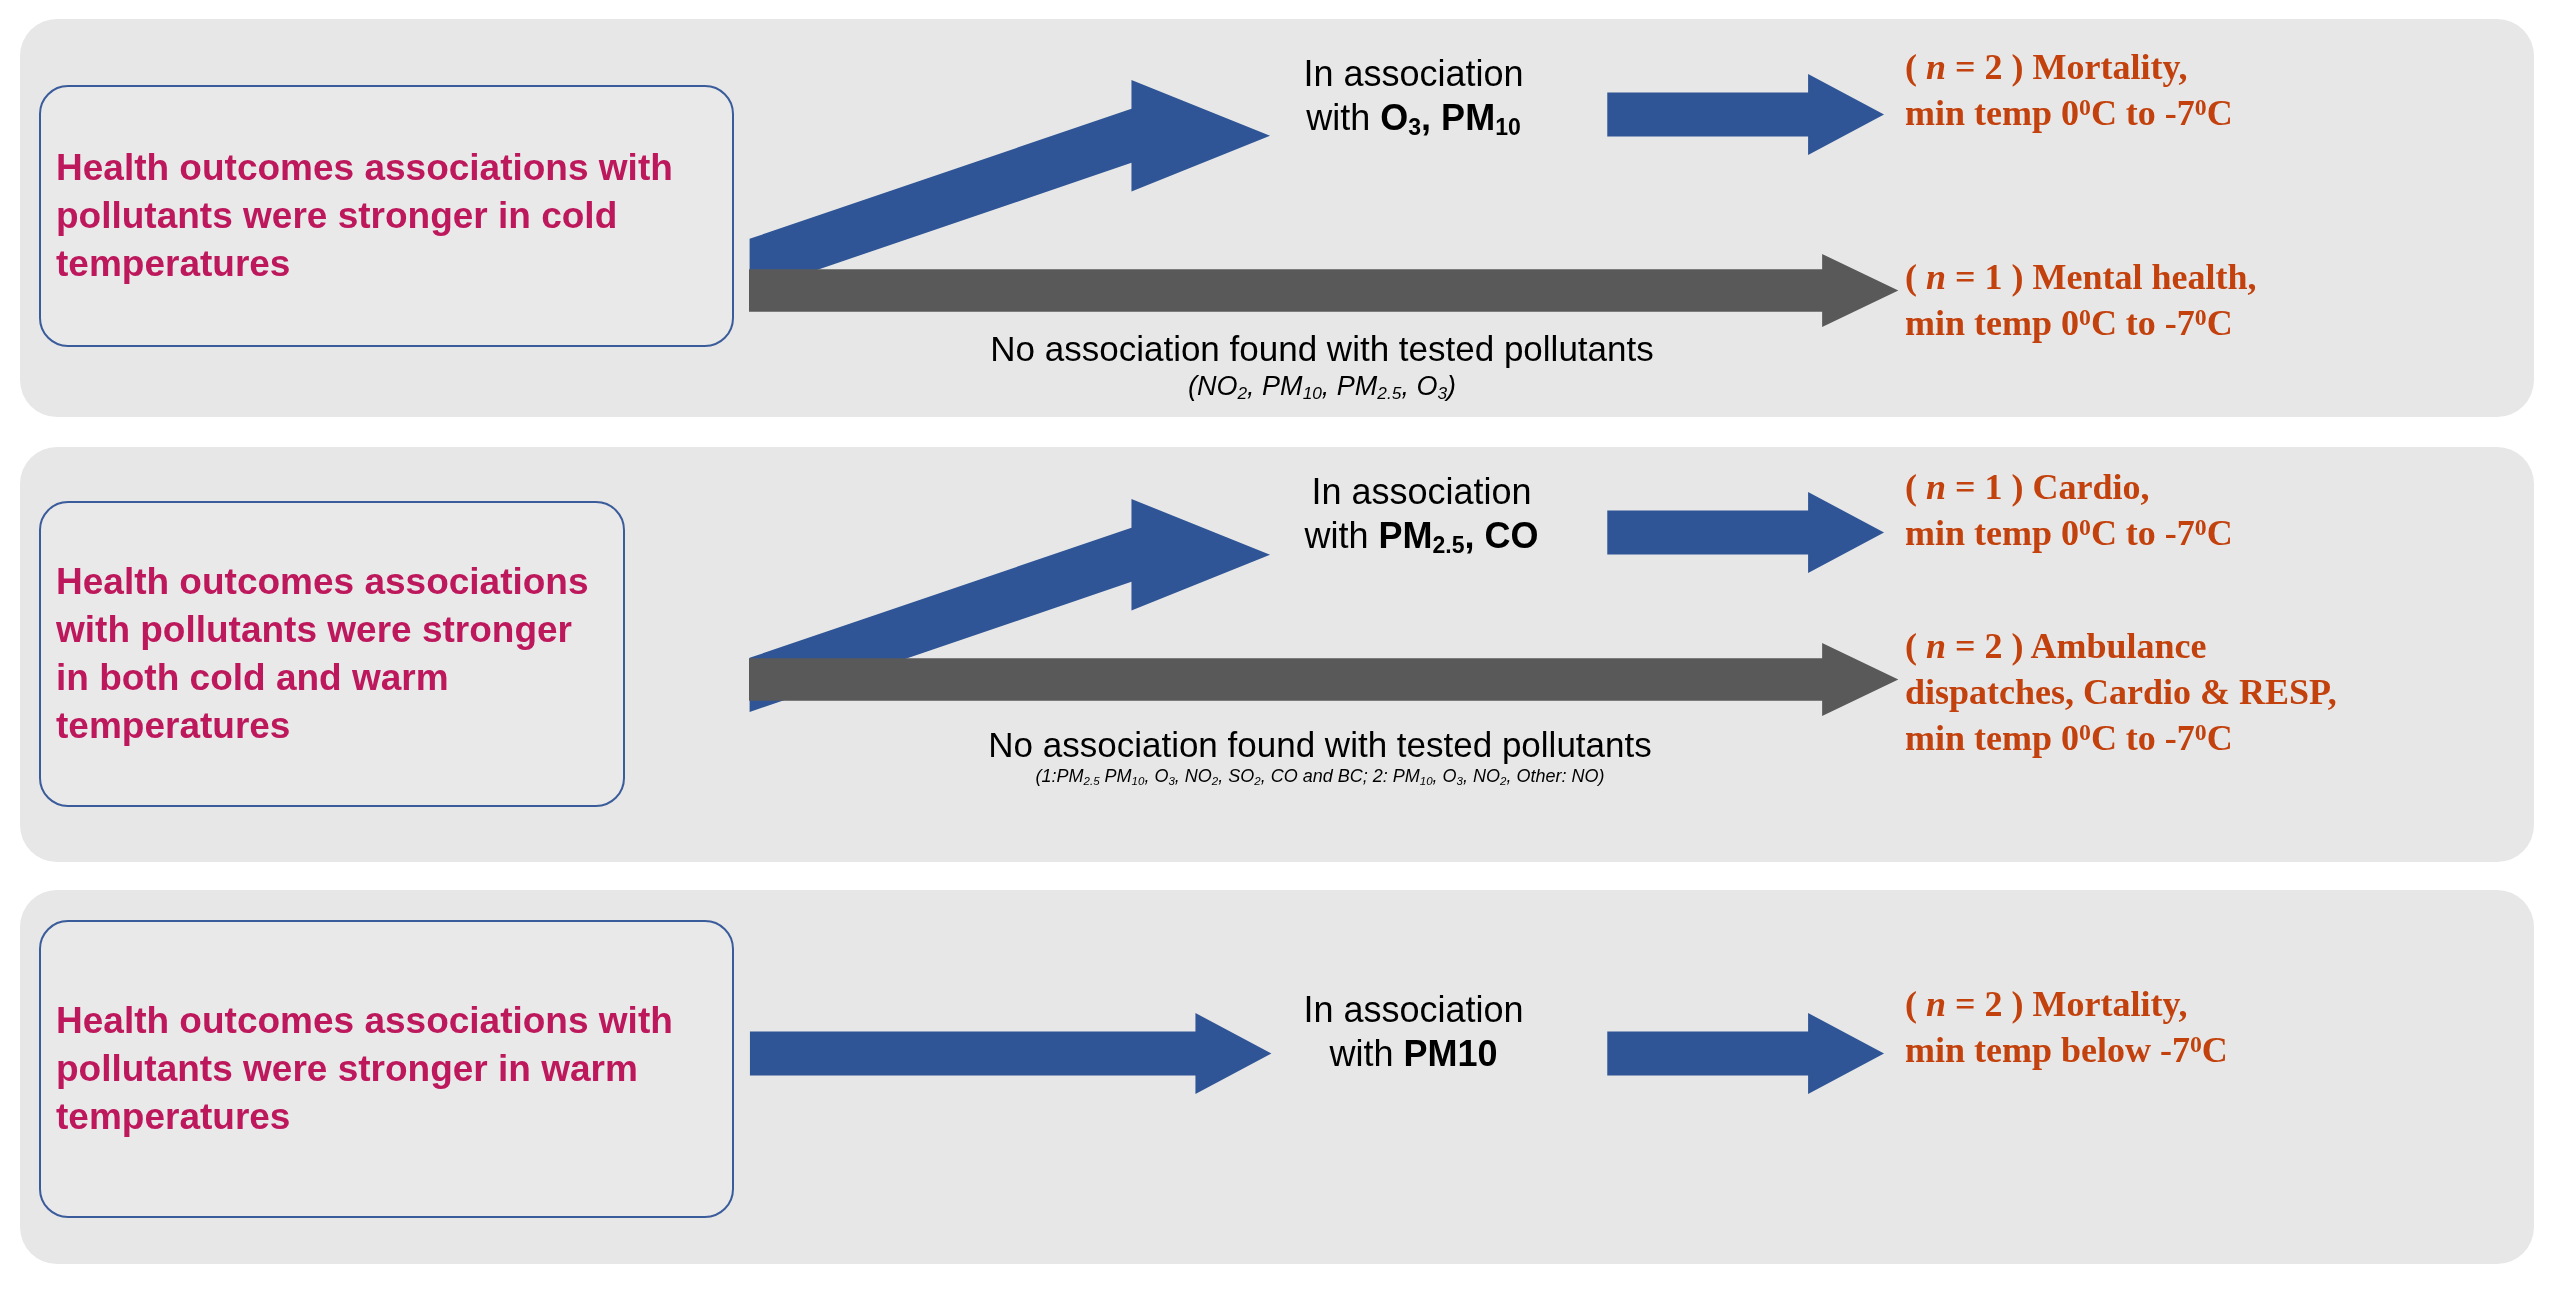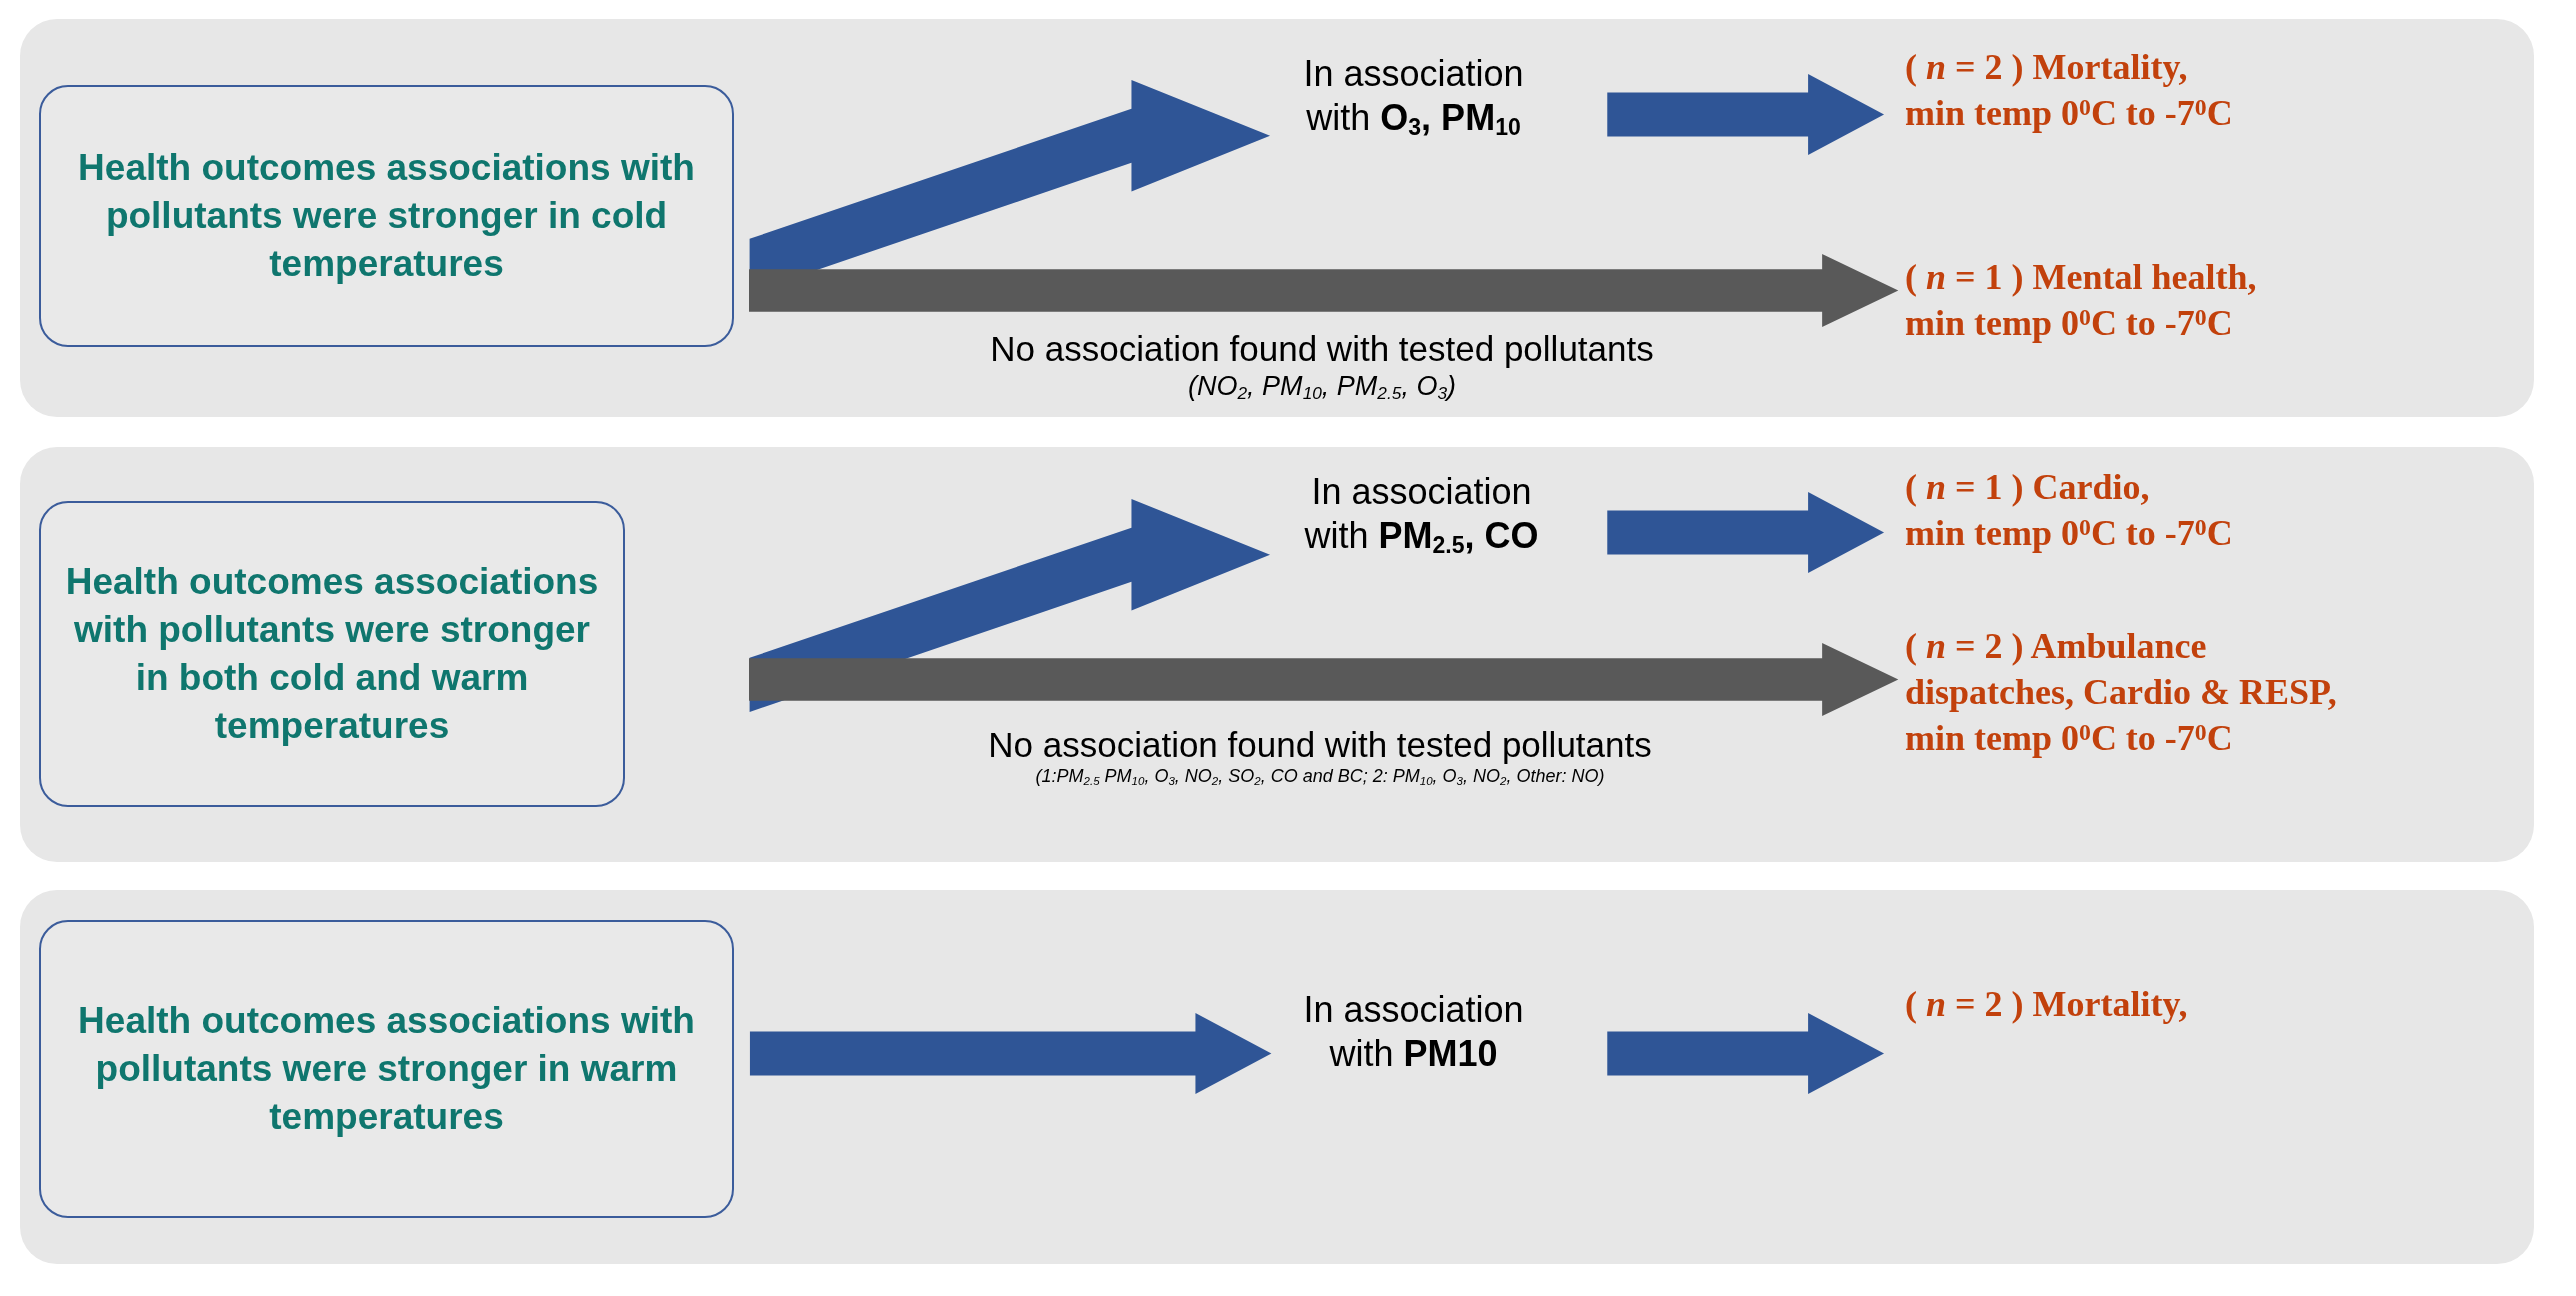--- a/index.html
+++ b/index.html
@@ -20,9 +20,8 @@
     display:flex;
     align-items:center;
     justify-content:center;
-    text-align:center;
     font-weight:bold;
-    color:#0f766e;
+    color:#be185d;
     line-height:1.30;
     padding:5px 15px;
   }

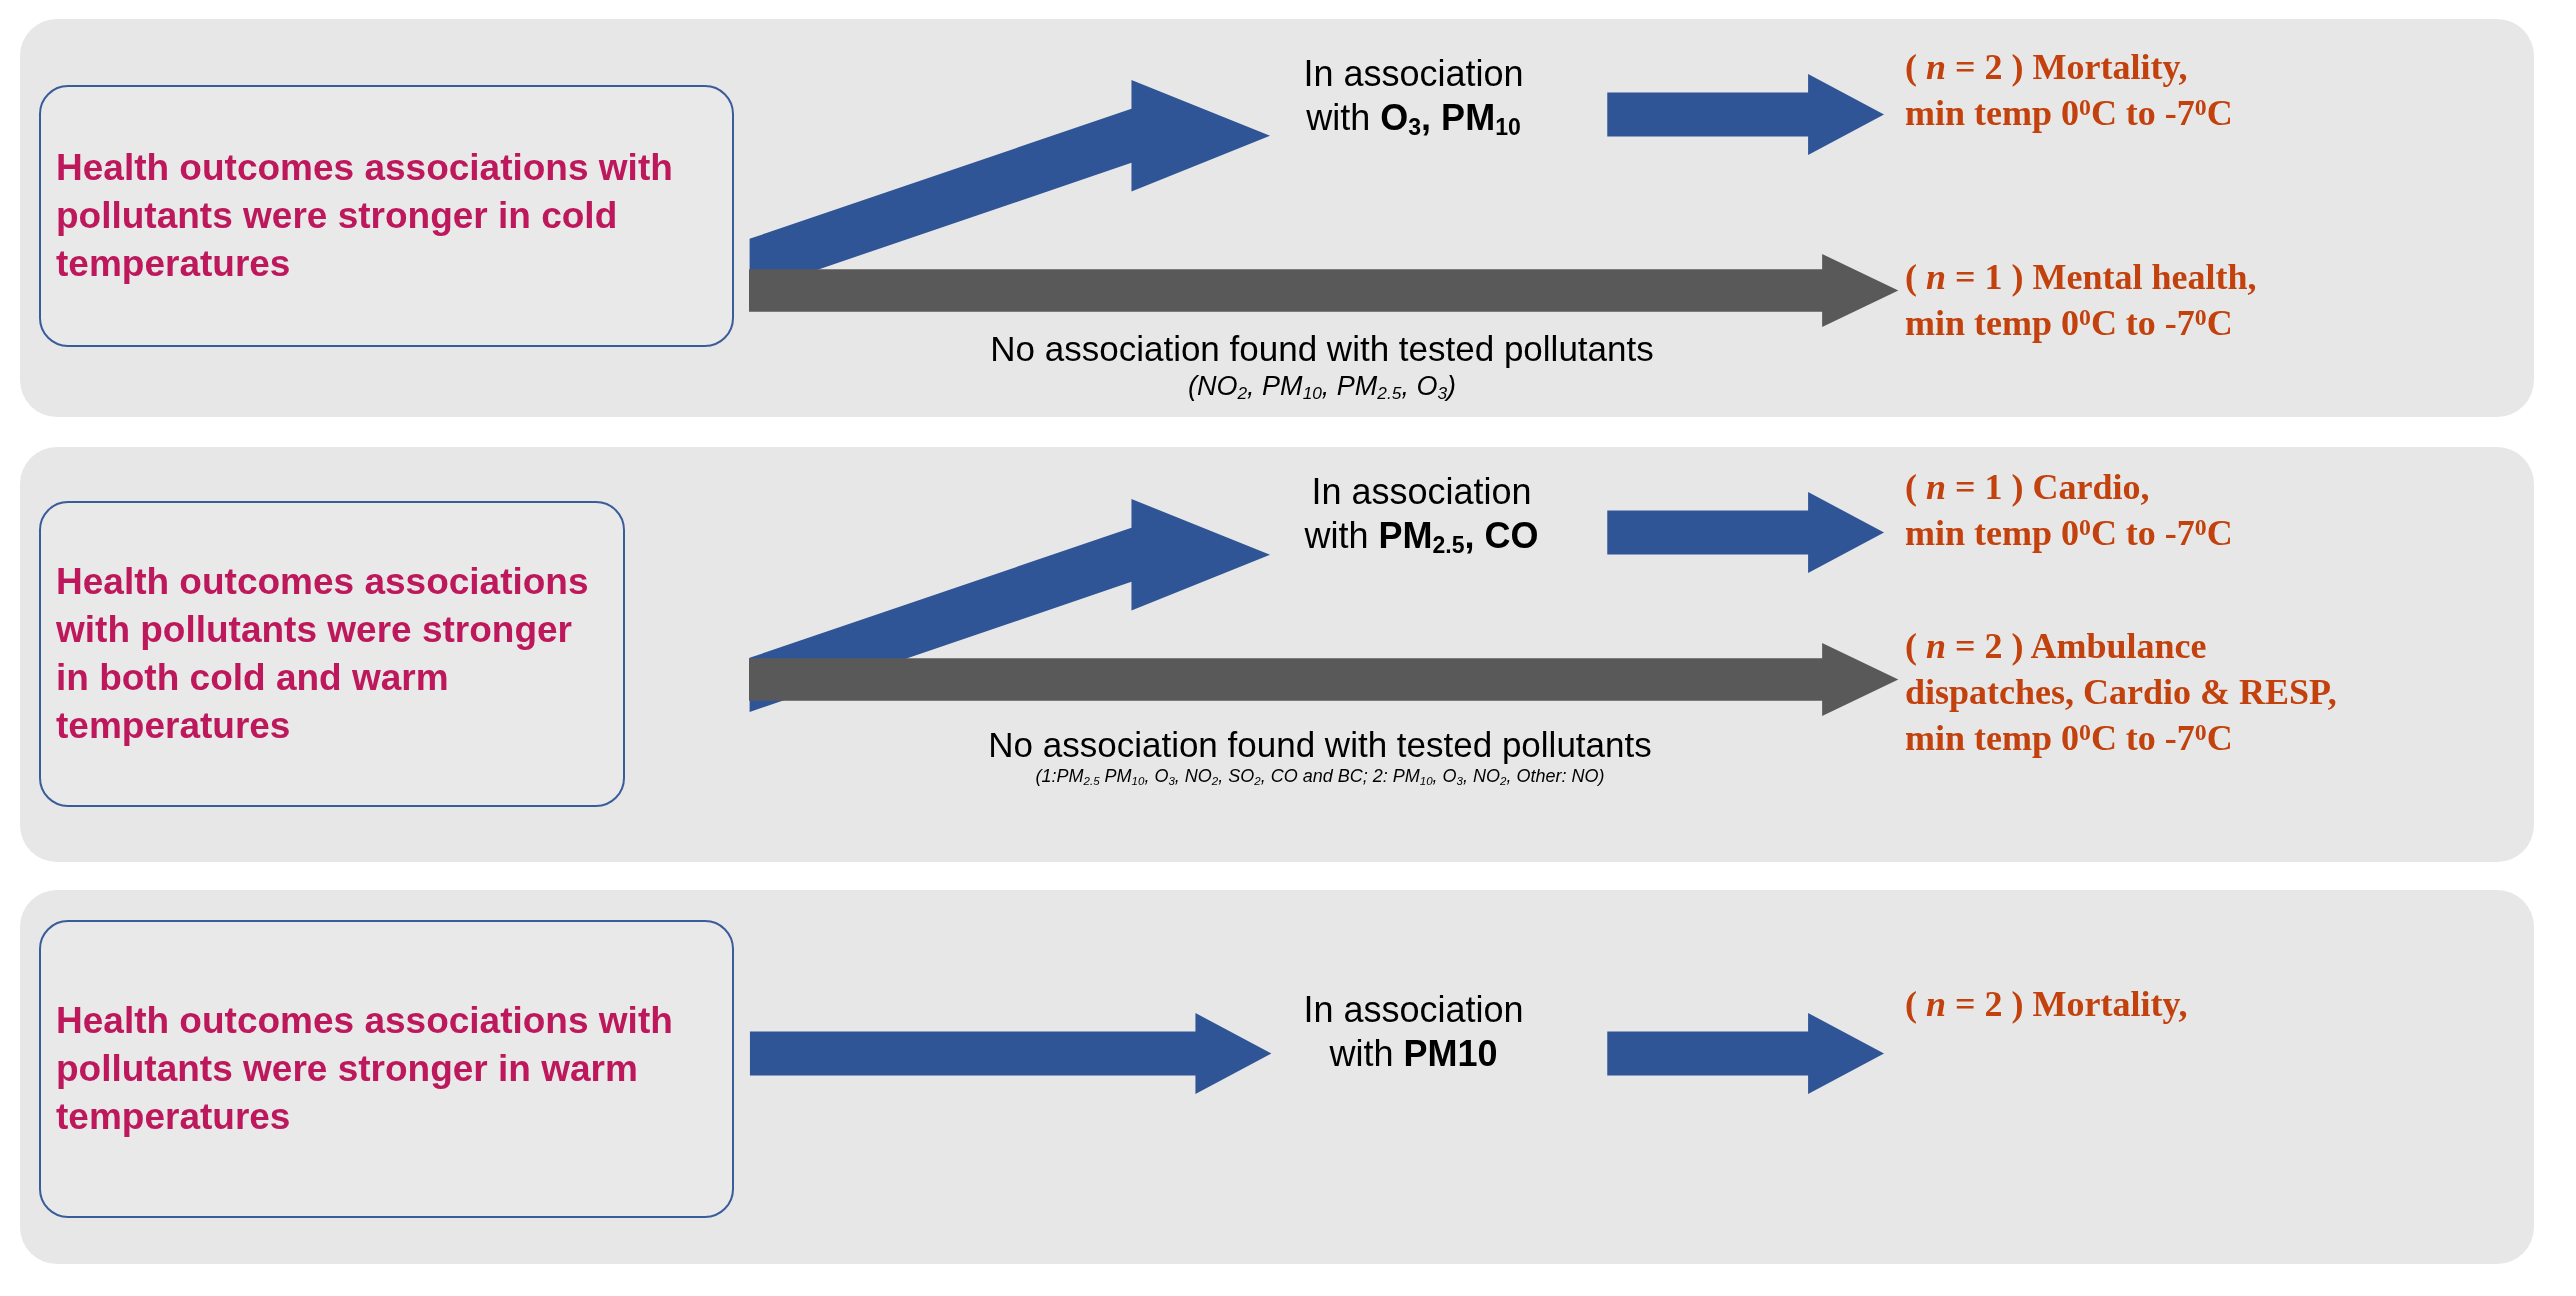--- a/index.html
+++ b/index.html
@@ -161,6 +161,7 @@
 
 <div class="result-label" style="left:1905px; top:981px; width:592px; font-size:36px;">
   <span>( </span><span class="ital">n</span><span> = </span><span>2</span><span> ) </span><span>Mortality,</span><br>
+  <span>min temp below -7<sup>0</sup>C</span>
 </div>
 
 

